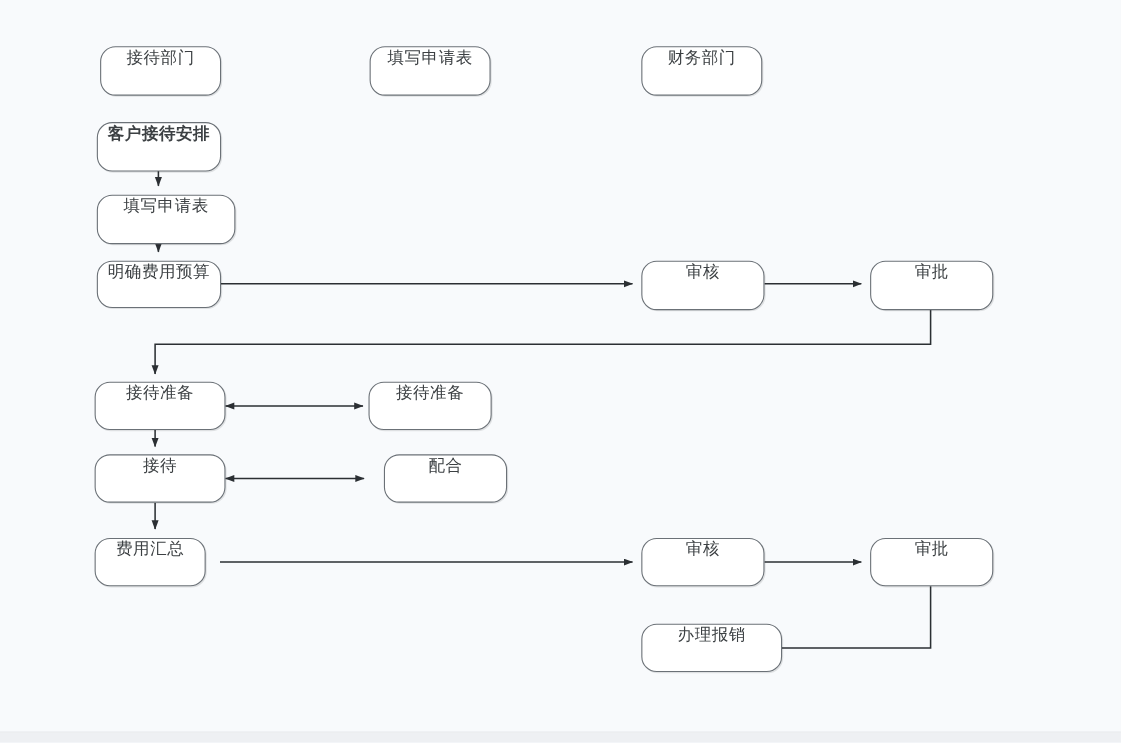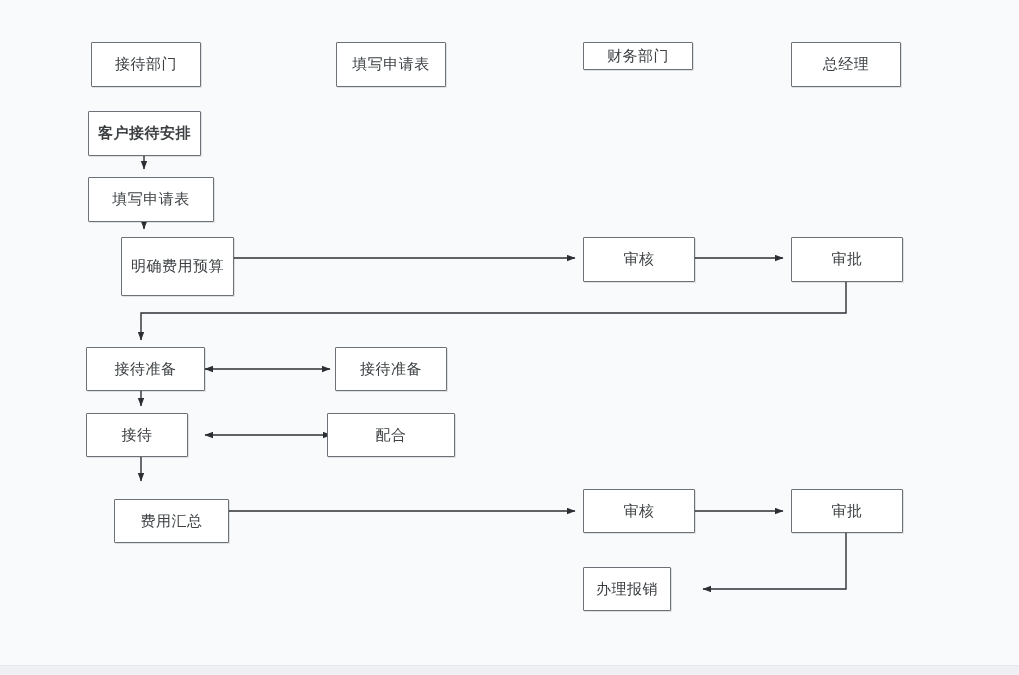--- a/index.html
+++ b/index.html
@@ -28,9 +28,9 @@
     box-sizing: border-box;
     background: #ffffff;
     border: 1px solid #6b7177;
-    border-radius: 1px;
+    border-radius: 14px;
     display: flex;
-    align-items: center;
+    align-items: flex-start;
     justify-content: center;
     color: #3c4043;
     font-size: 15px;

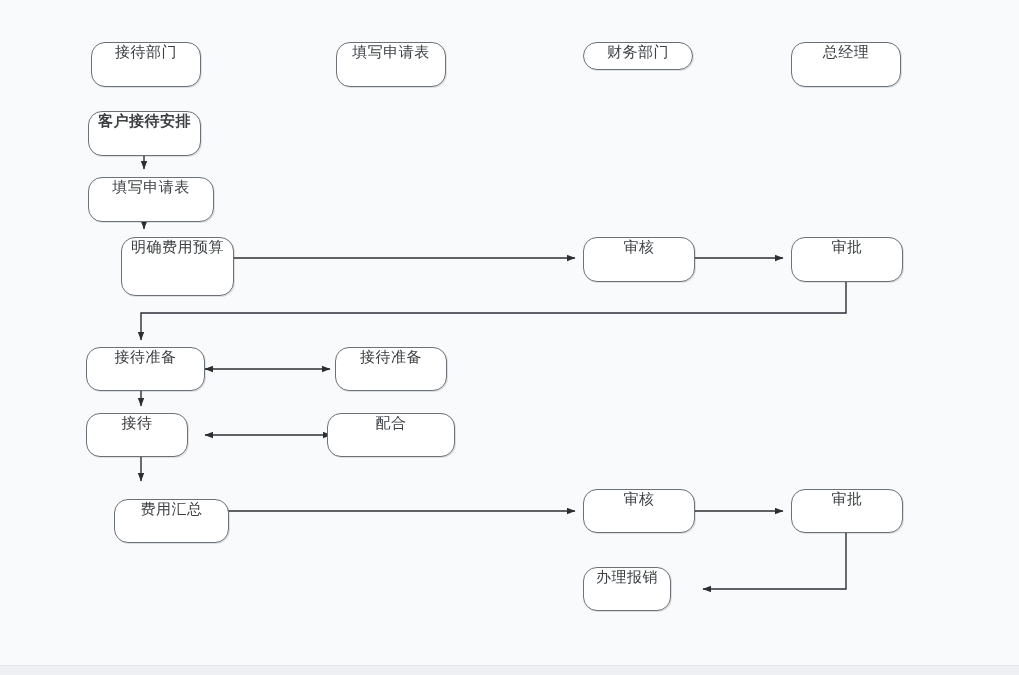--- a/index.html
+++ b/index.html
@@ -98,7 +98,7 @@
   <div class="node" style="left:336px; top:42px; width:110px; height:45px;">
     <span>填写申请表</span>
   </div>
-  <div class="node" style="left:583px; top:42px; width:110px; height:28px;">
+  <div class="node" style="left:583px; top:42px; width:110px; height:45px;">
     <span>财务部门</span>
   </div>
   <div class="node" style="left:791px; top:42px; width:110px; height:45px;">

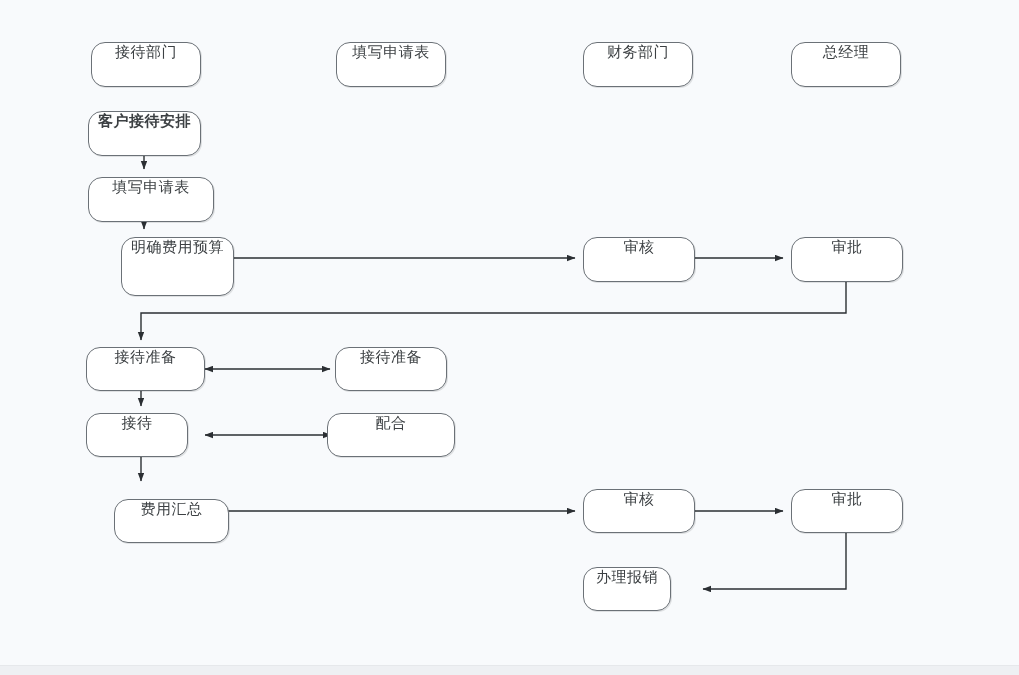--- a/index.html
+++ b/index.html
@@ -101,9 +101,6 @@
   <div class="node" style="left:583px; top:42px; width:110px; height:45px;">
     <span>财务部门</span>
   </div>
-  <div class="node" style="left:791px; top:42px; width:110px; height:45px;">
-    <span>总经理</span>
-  </div>
 
   <div class="node" style="left:88px; top:111px; width:113px; height:45px;font-weight:bold;">
     <span>客户接待安排</span>

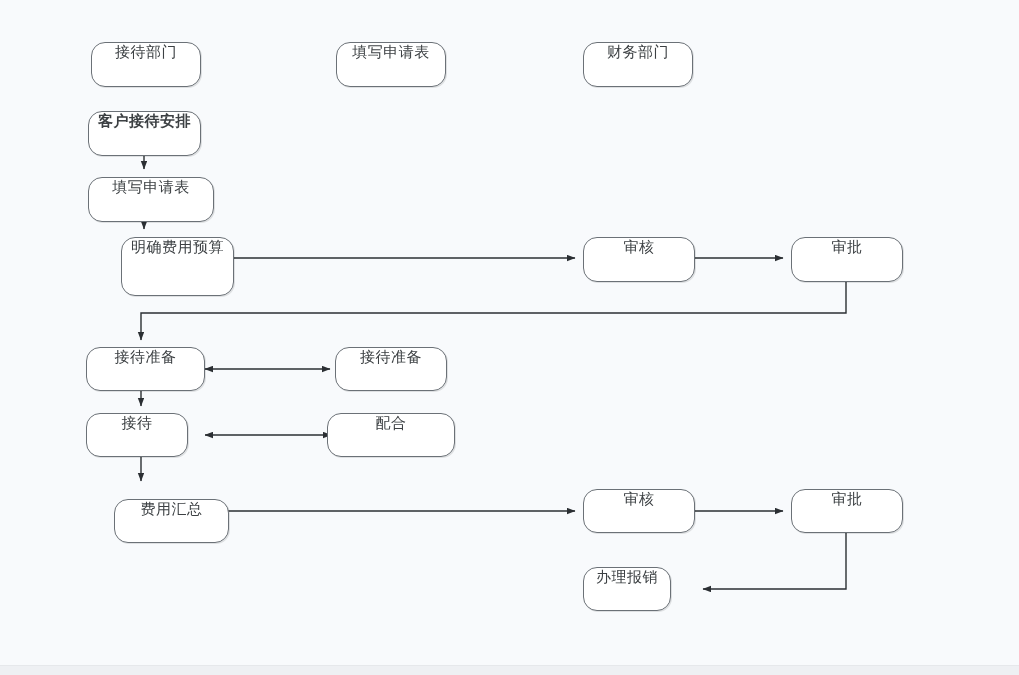--- a/index.html
+++ b/index.html
@@ -110,7 +110,7 @@
     <span>填写申请表</span>
   </div>
 
-  <div class="node" style="left:88px; top:237px; width:113px; height:59px;margin-left:33px;">
+  <div class="node" style="left:88px; top:237px; width:113px; height:43px;">
     <span>明确费用预算</span>
   </div>
 

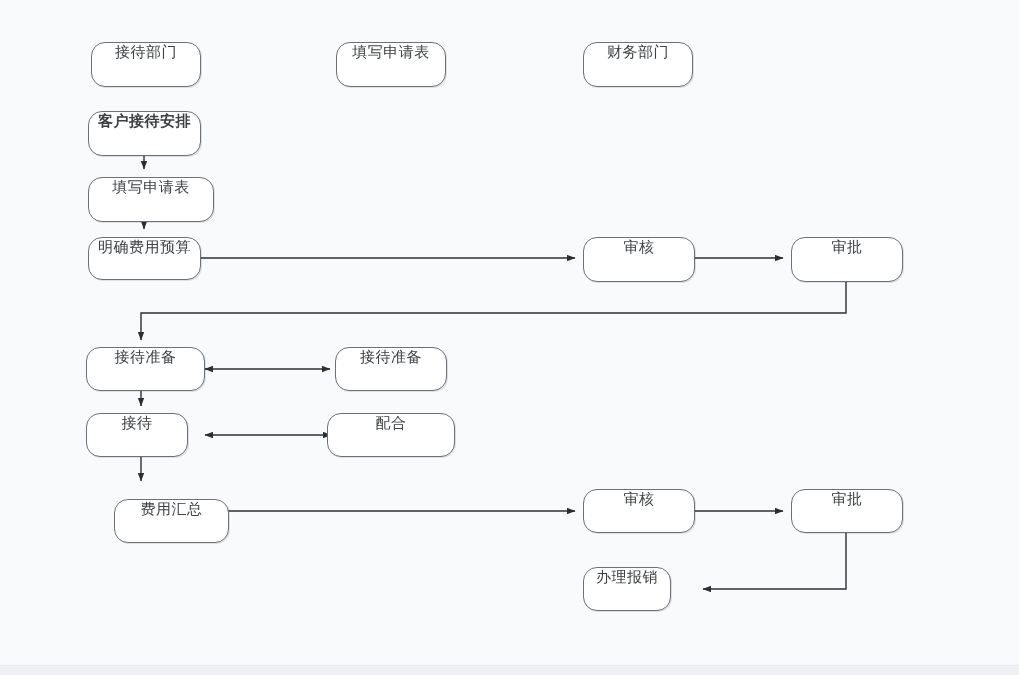--- a/index.html
+++ b/index.html
@@ -130,7 +130,7 @@
     <span>接待准备</span>
   </div>
 
-  <div class="node" style="left:86px; top:413px; width:102px; height:44px;">
+  <div class="node" style="left:86px; top:413px; width:119px; height:44px;">
     <span>接待</span>
   </div>
 

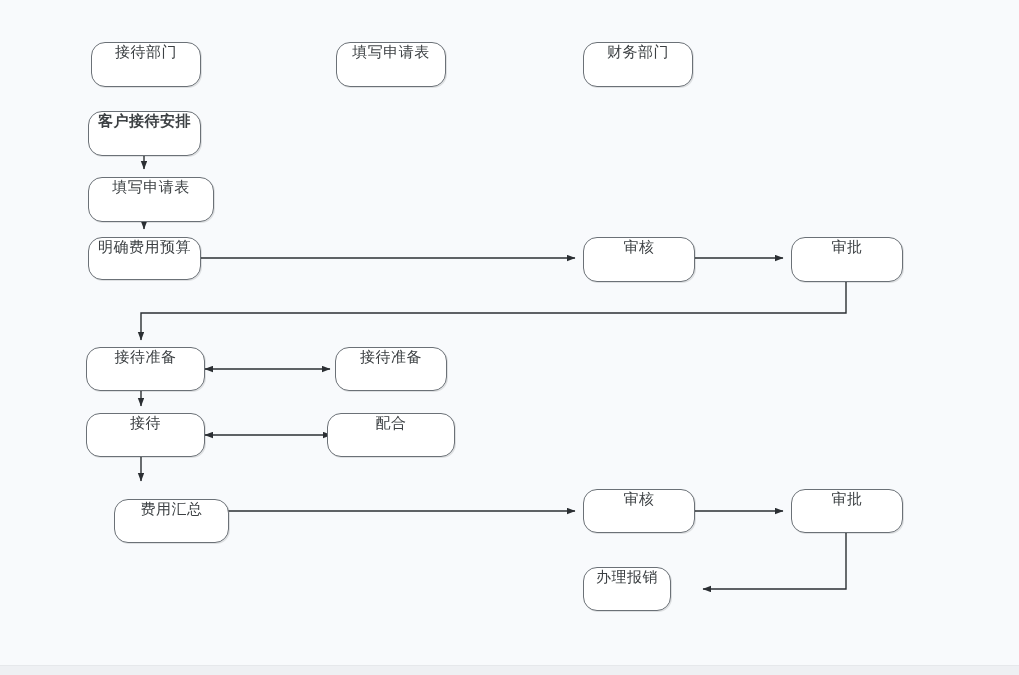--- a/index.html
+++ b/index.html
@@ -134,7 +134,7 @@
     <span>接待</span>
   </div>
 
-  <div class="node" style="left:327px; top:413px; width:128px; height:44px;">
+  <div class="node" style="left:349px; top:413px; width:112px; height:44px;">
     <span>配合</span>
   </div>
 

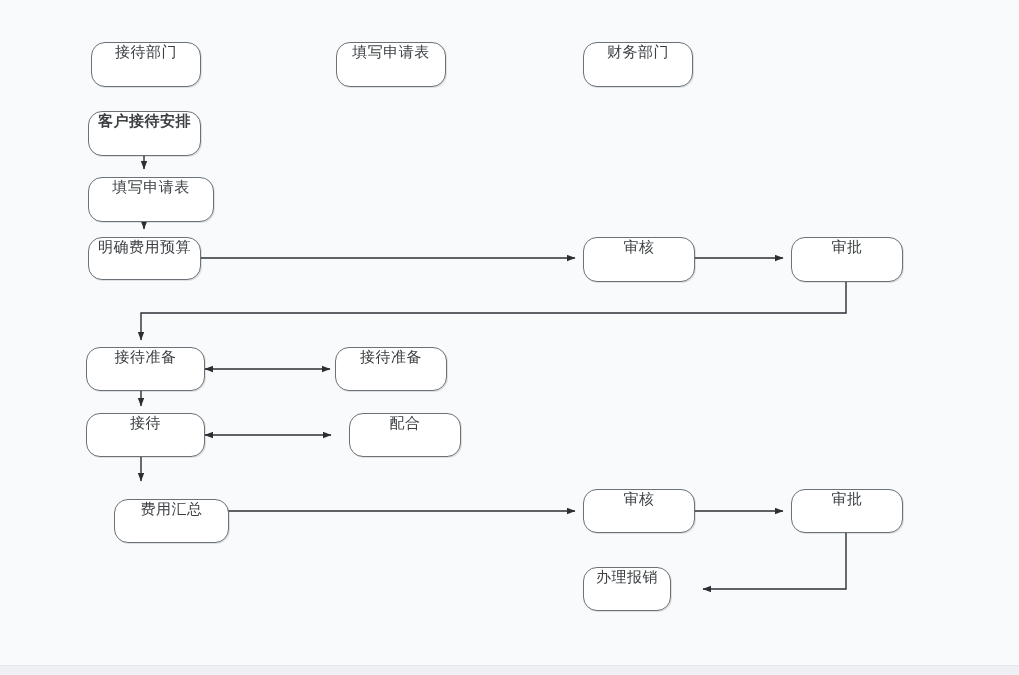--- a/index.html
+++ b/index.html
@@ -138,7 +138,7 @@
     <span>配合</span>
   </div>
 
-  <div class="node" style="left:86px; top:499px; width:115px; height:44px;margin-left:28px;">
+  <div class="node" style="left:86px; top:489px; width:101px; height:44px;">
     <span>费用汇总</span>
   </div>
 

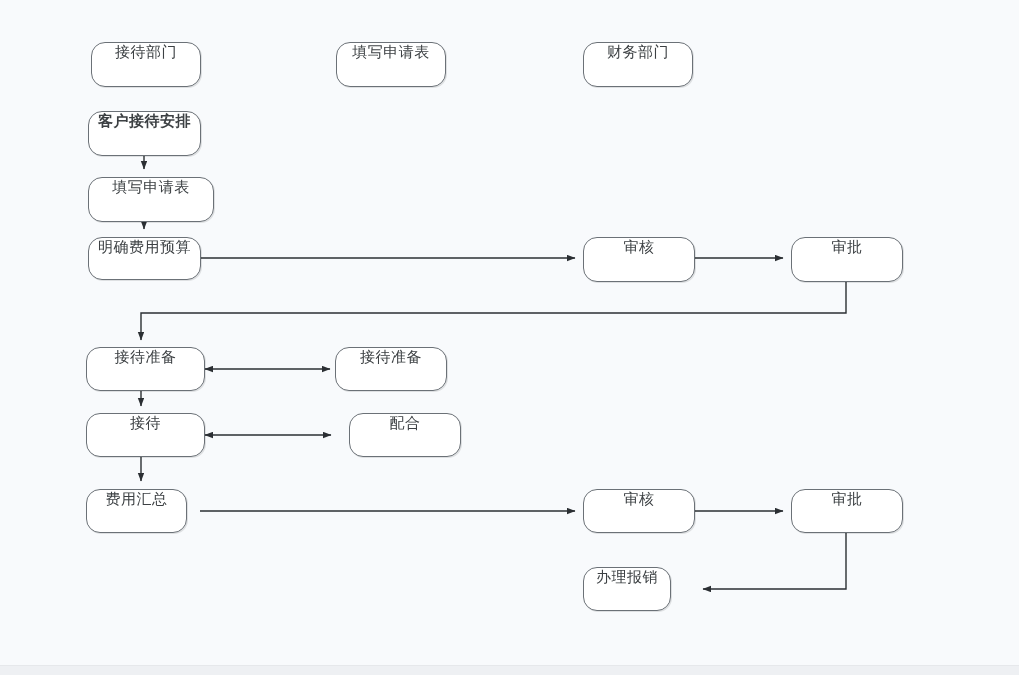--- a/index.html
+++ b/index.html
@@ -150,7 +150,7 @@
     <span>审批</span>
   </div>
 
-  <div class="node" style="left:583px; top:567px; width:88px; height:44px;">
+  <div class="node" style="left:583px; top:567px; width:128px; height:44px;">
     <span>办理报销</span>
   </div>
 

